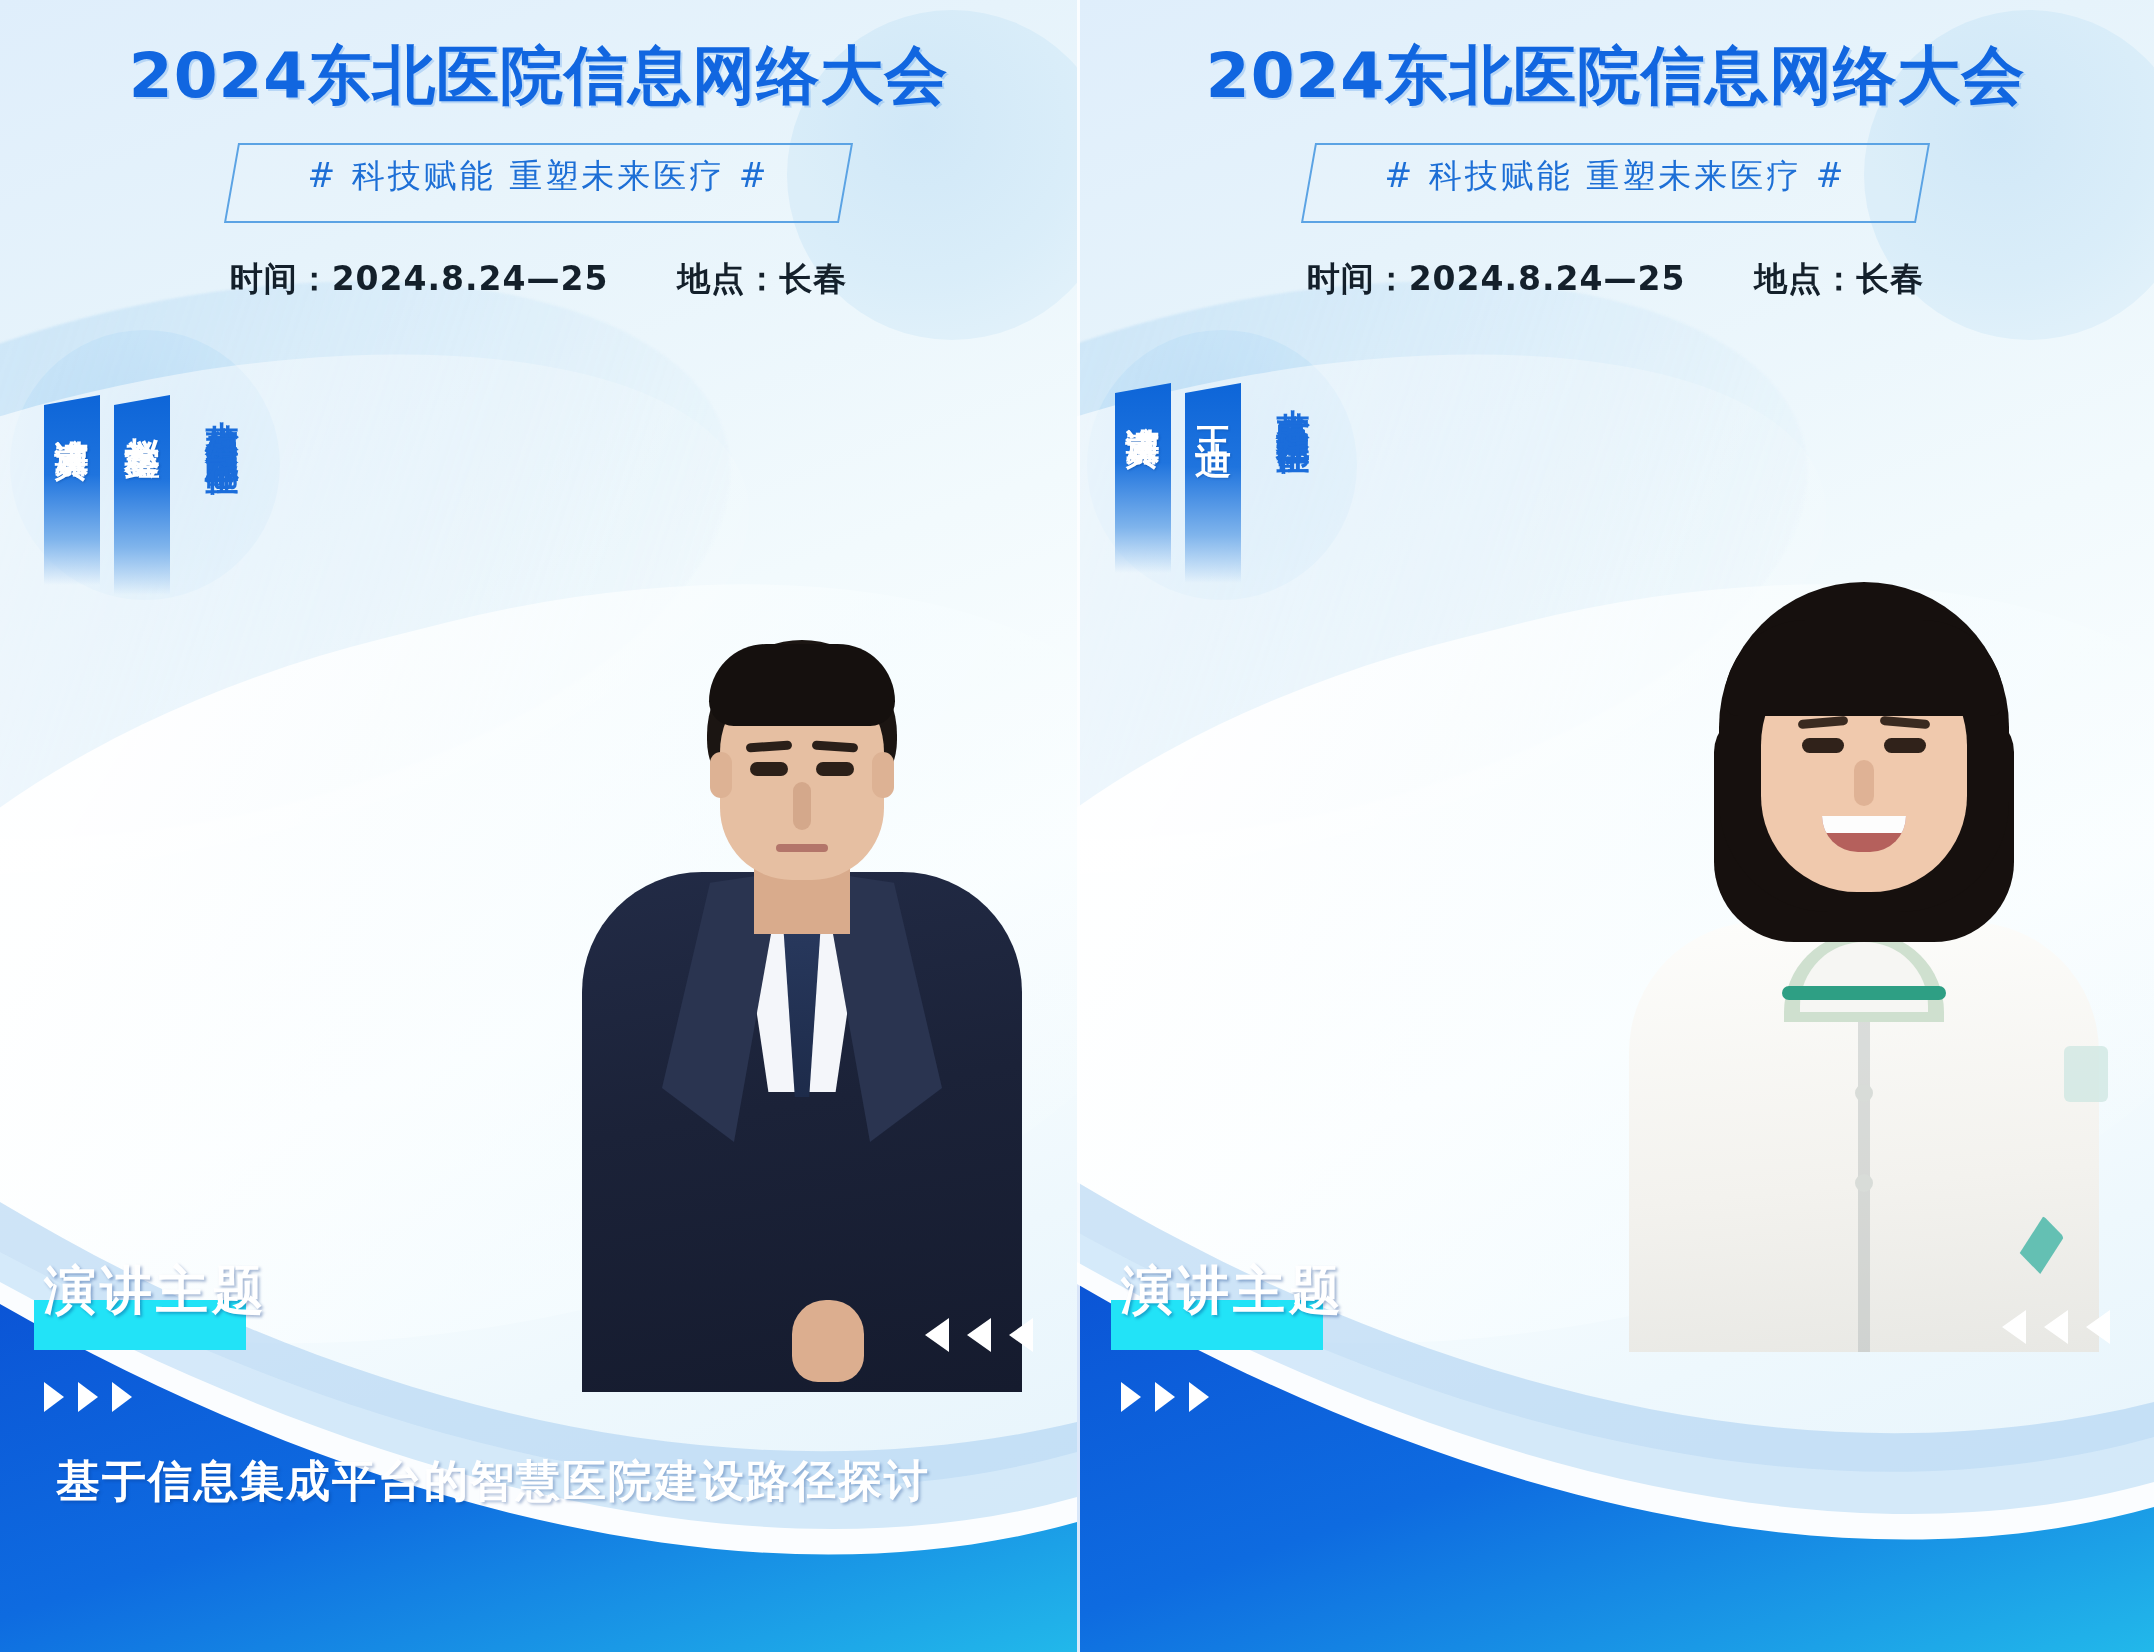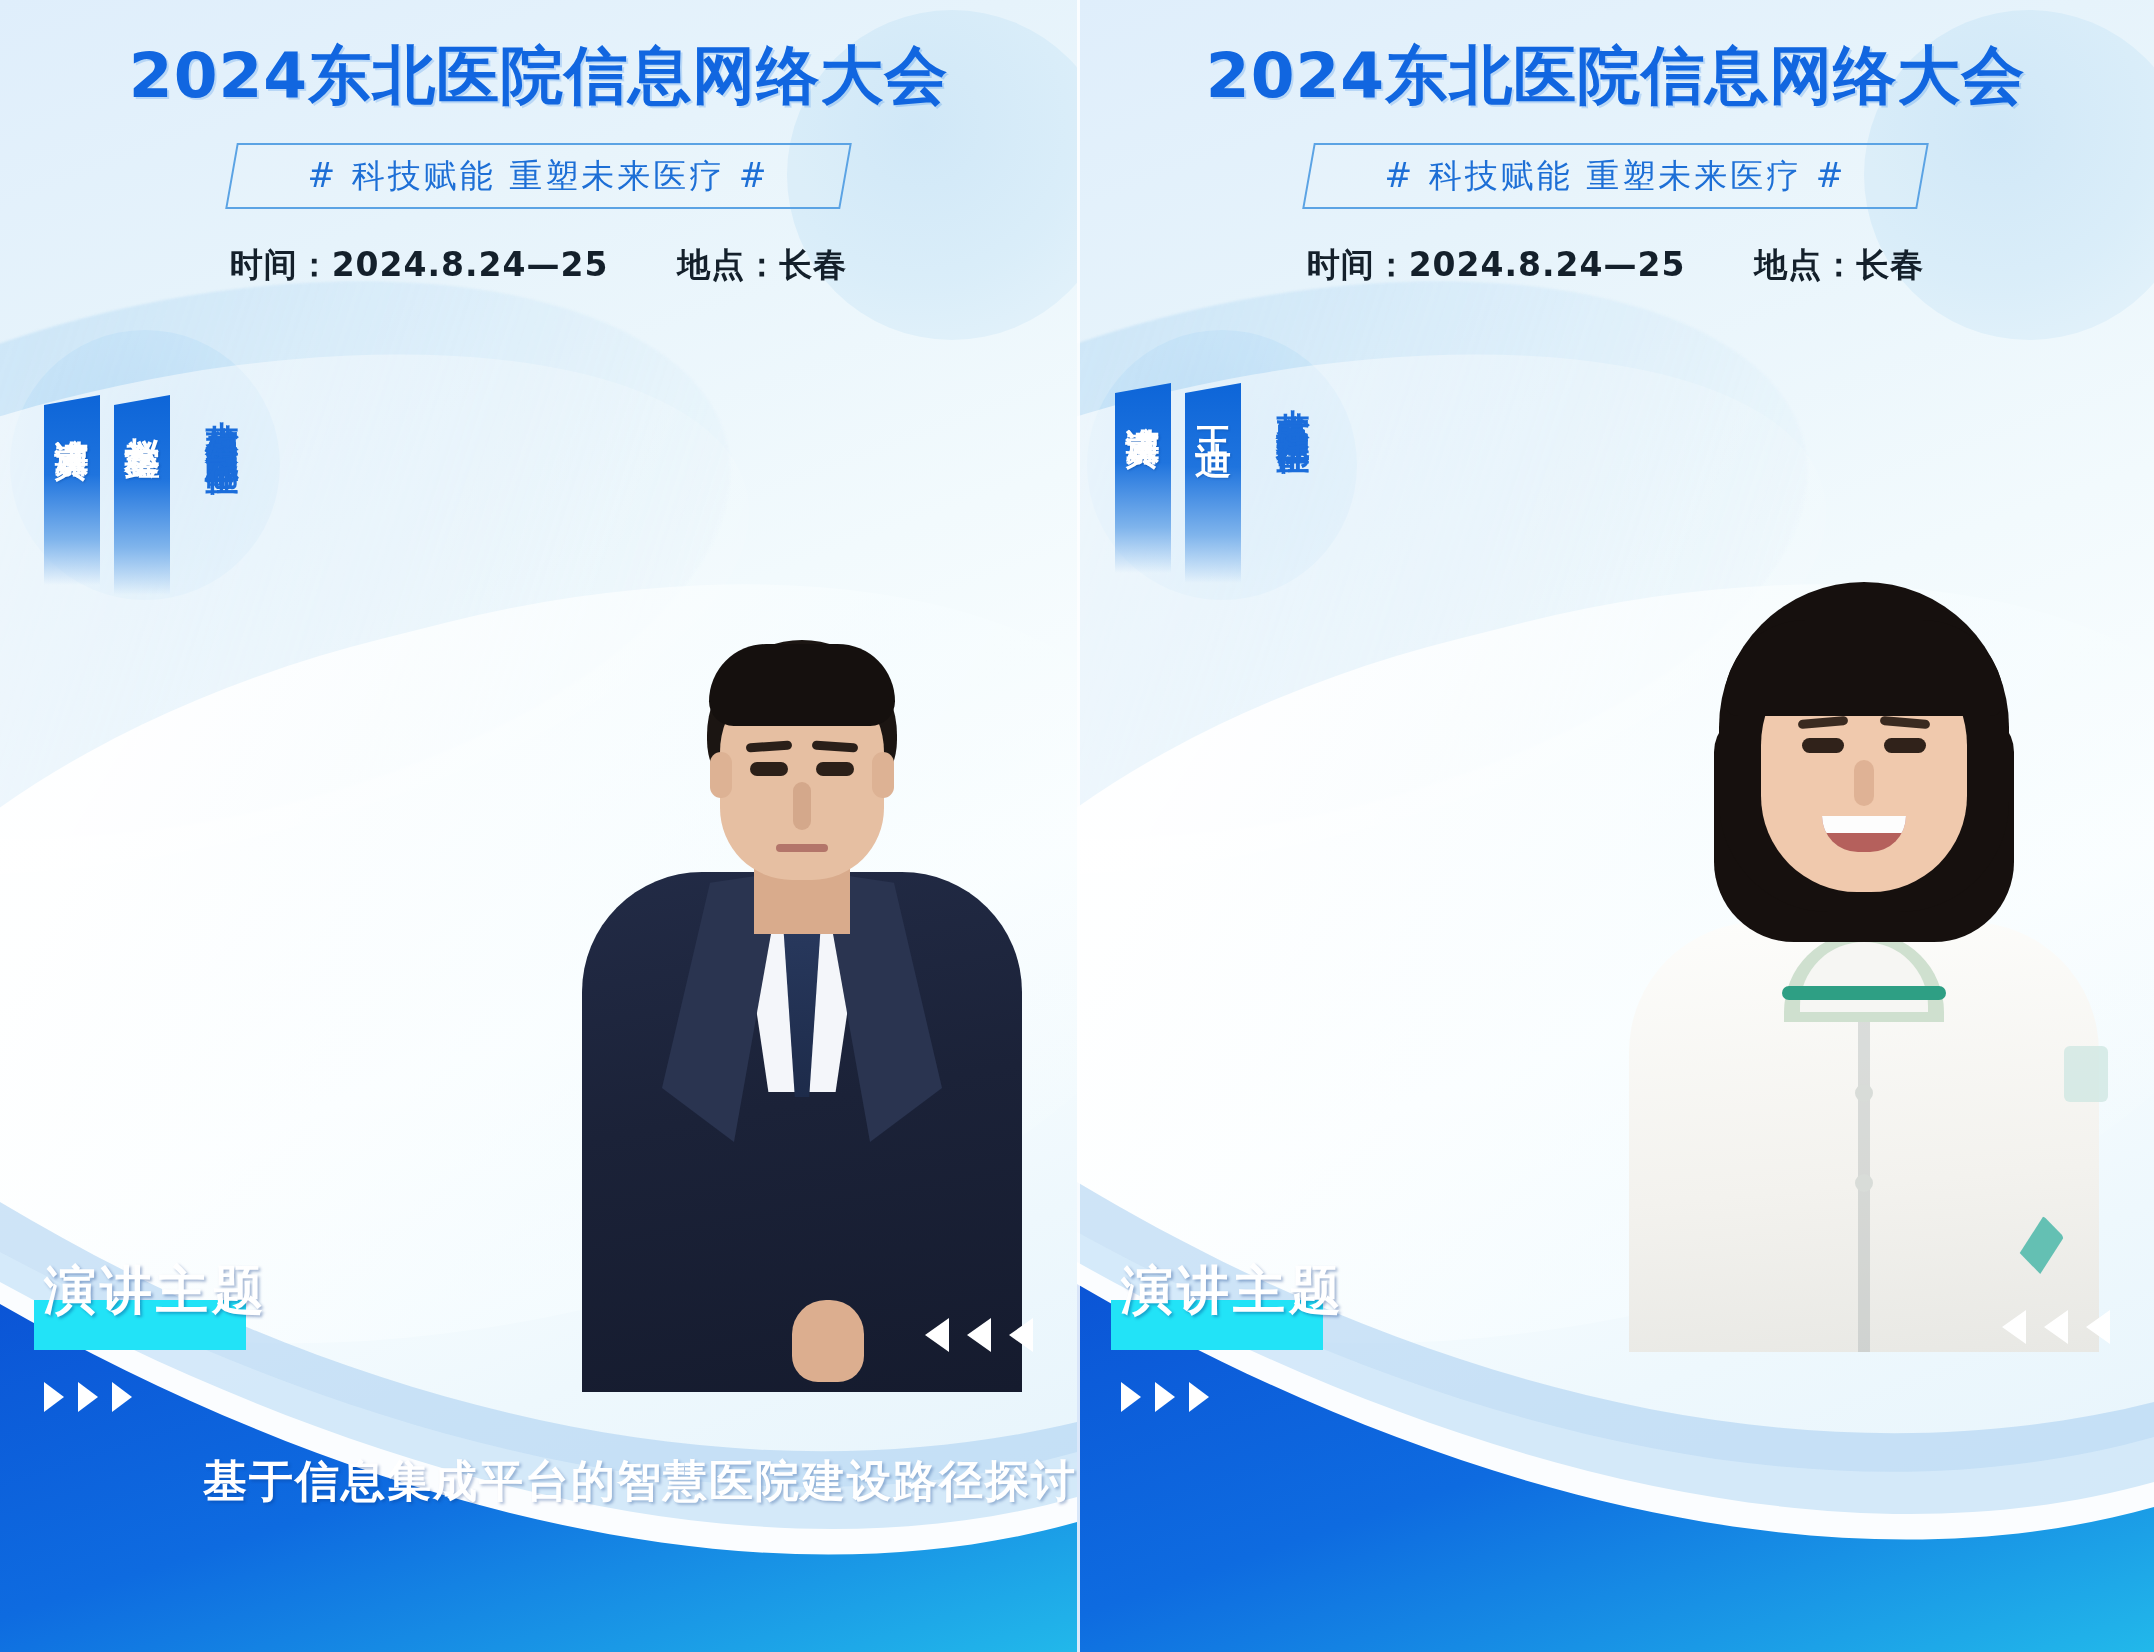--- a/index.html
+++ b/index.html
@@ -39,7 +39,7 @@
   .conf-title{margin-top:44px;font-size:63px;line-height:1;font-weight:bold;color:#1166e0;
               letter-spacing:1px;font-family:"DejaVu Sans","Liberation Sans",sans-serif;
               text-shadow:2px 2px 0 rgba(60,140,230,.25);}
-  .slogan-wrap{margin:36px auto 6px;width:615px;height:66px;position:relative;}
+  .slogan-wrap{margin:36px auto 6px;width:615px;height:80px;position:relative;}
   .slogan-box{position:absolute;inset:0;border:2px solid #5ba3e4;
               transform:skewX(-10deg);background:rgba(255,255,255,.10);}
   .slogan-text{position:relative;line-height:66px;font-size:33px;color:#1d6fd6;letter-spacing:3px;

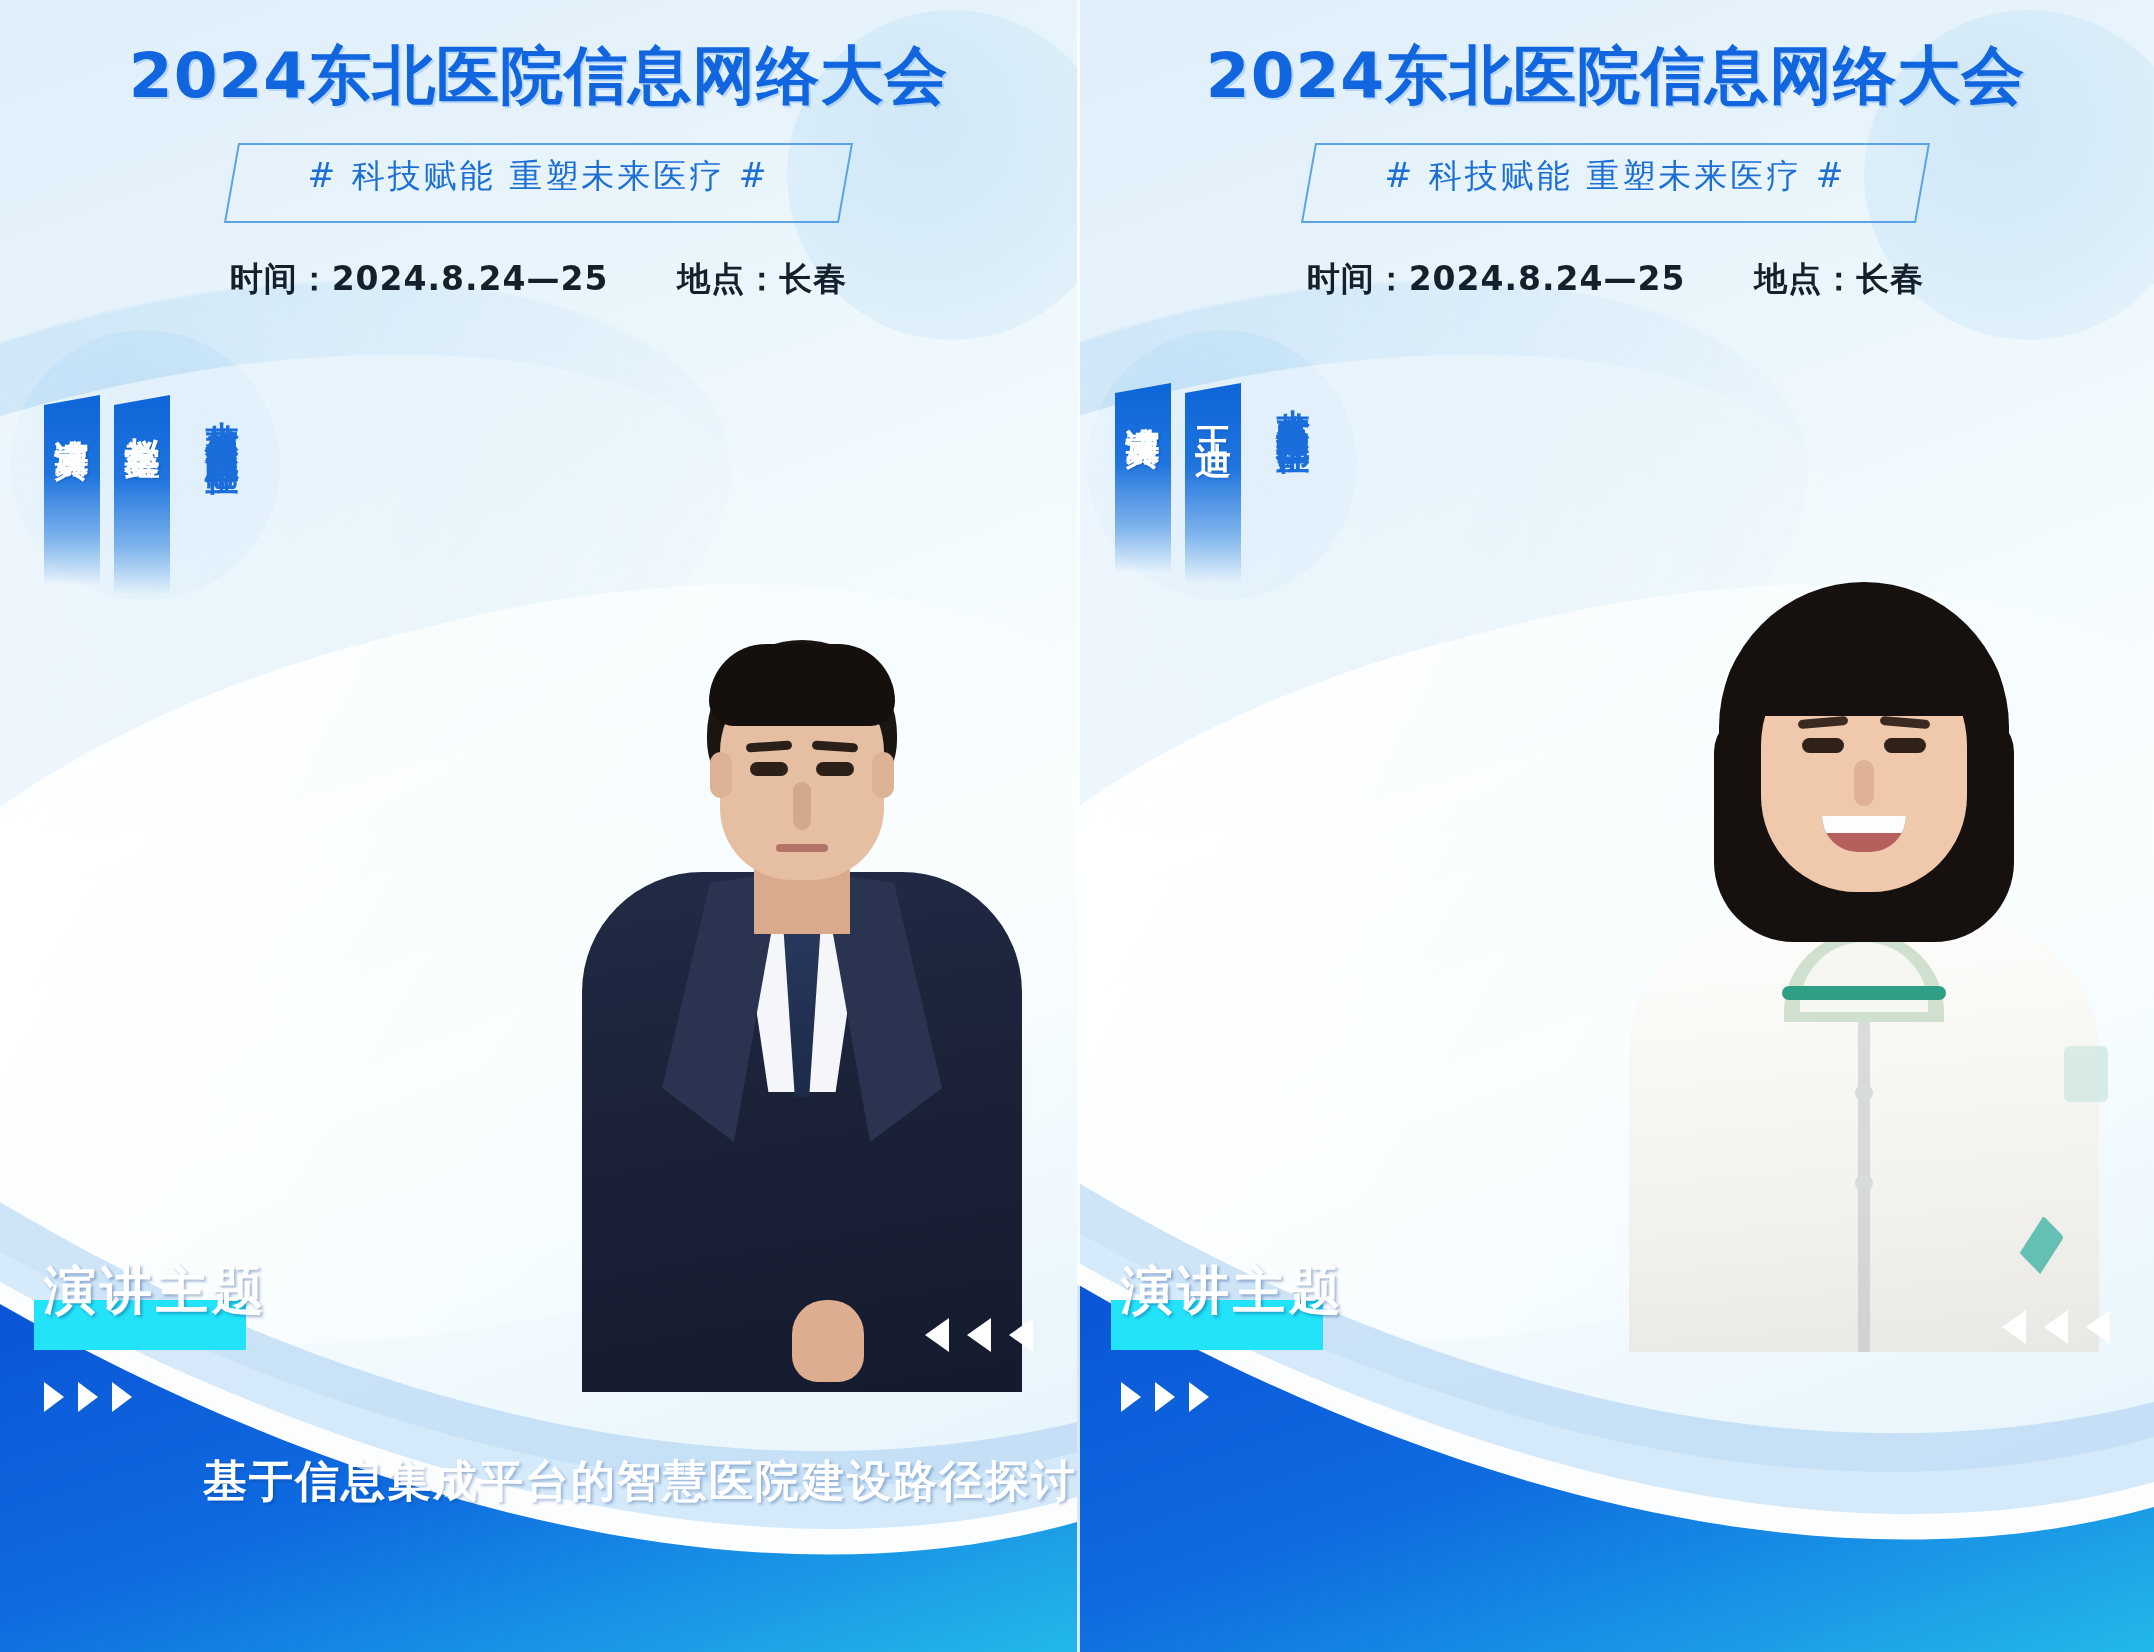--- a/index.html
+++ b/index.html
@@ -182,7 +182,7 @@
               border-right:24px solid #fff;display:block;}
   .tri-left.l{top:86px;}
   .tri-left.r{top:78px;}
-  .topic-text{position:absolute;left:0;width:100%;text-align:right;
+  .topic-text{position:absolute;left:0;width:100%;text-align:left;
               font-size:44px;font-weight:bold;color:#fff;letter-spacing:2px;
               font-family:"DejaVu Sans","Liberation Sans",sans-serif;
               text-shadow:2px 2px 3px rgba(0,50,130,.30);}

